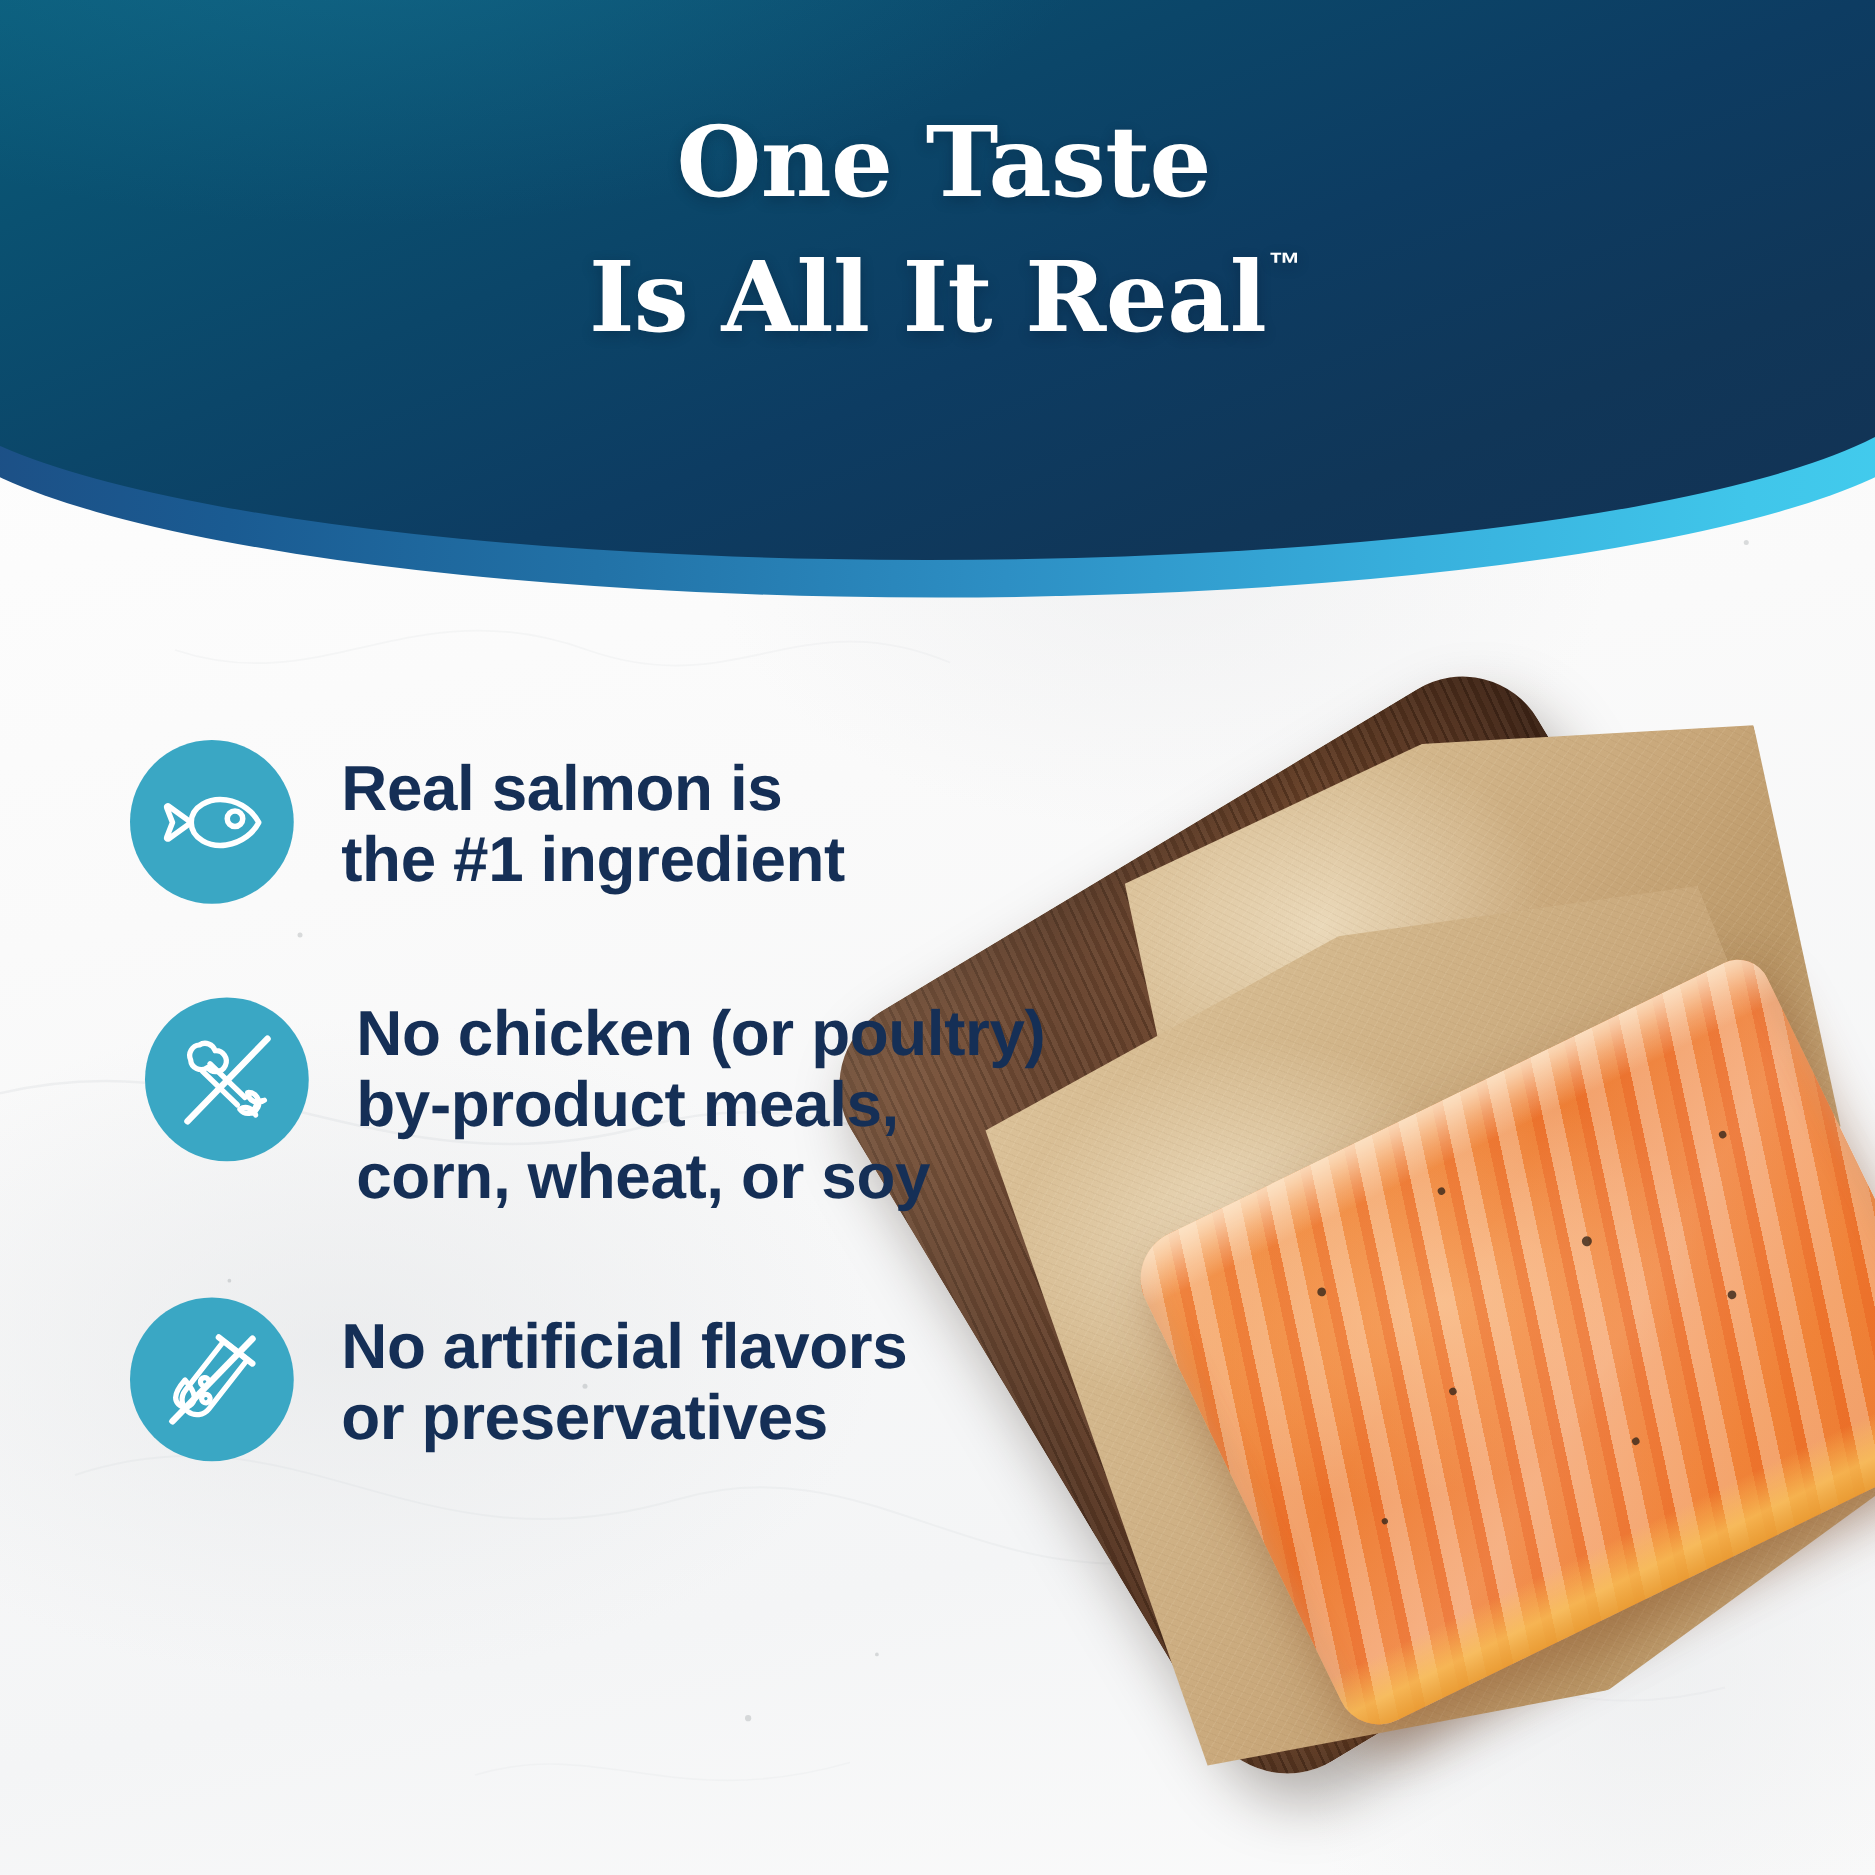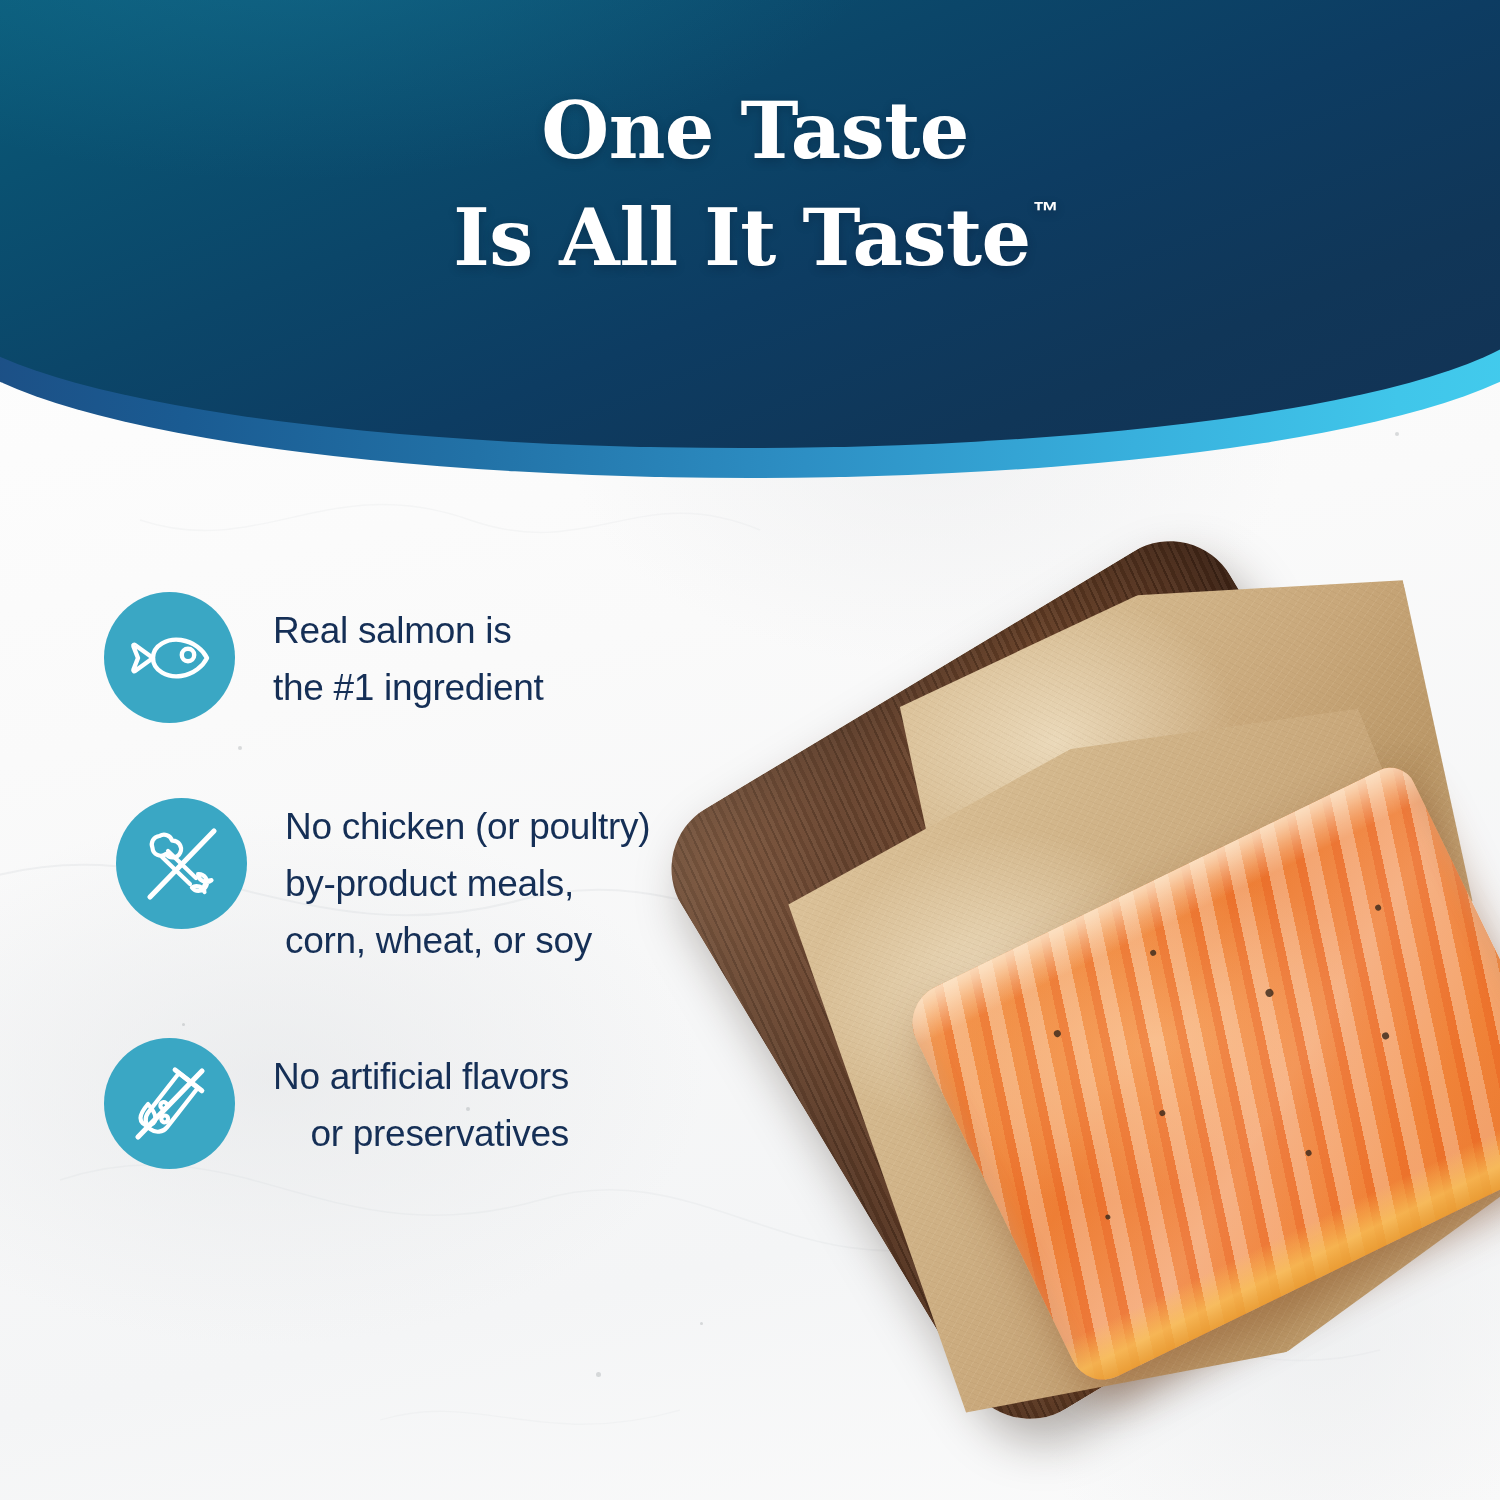--- a/index.html
+++ b/index.html
@@ -294,7 +294,7 @@
 
   <div class="headline">
     <div>One Taste</div>
-    <div class="headline-l2"><span>Is All It Taste</span><span class="tm">™</span></div>
+    <div class="headline-l2"><span>Is All It Real</span><span class="tm">™</span></div>
   </div>
 
   <div class="photo-stage">

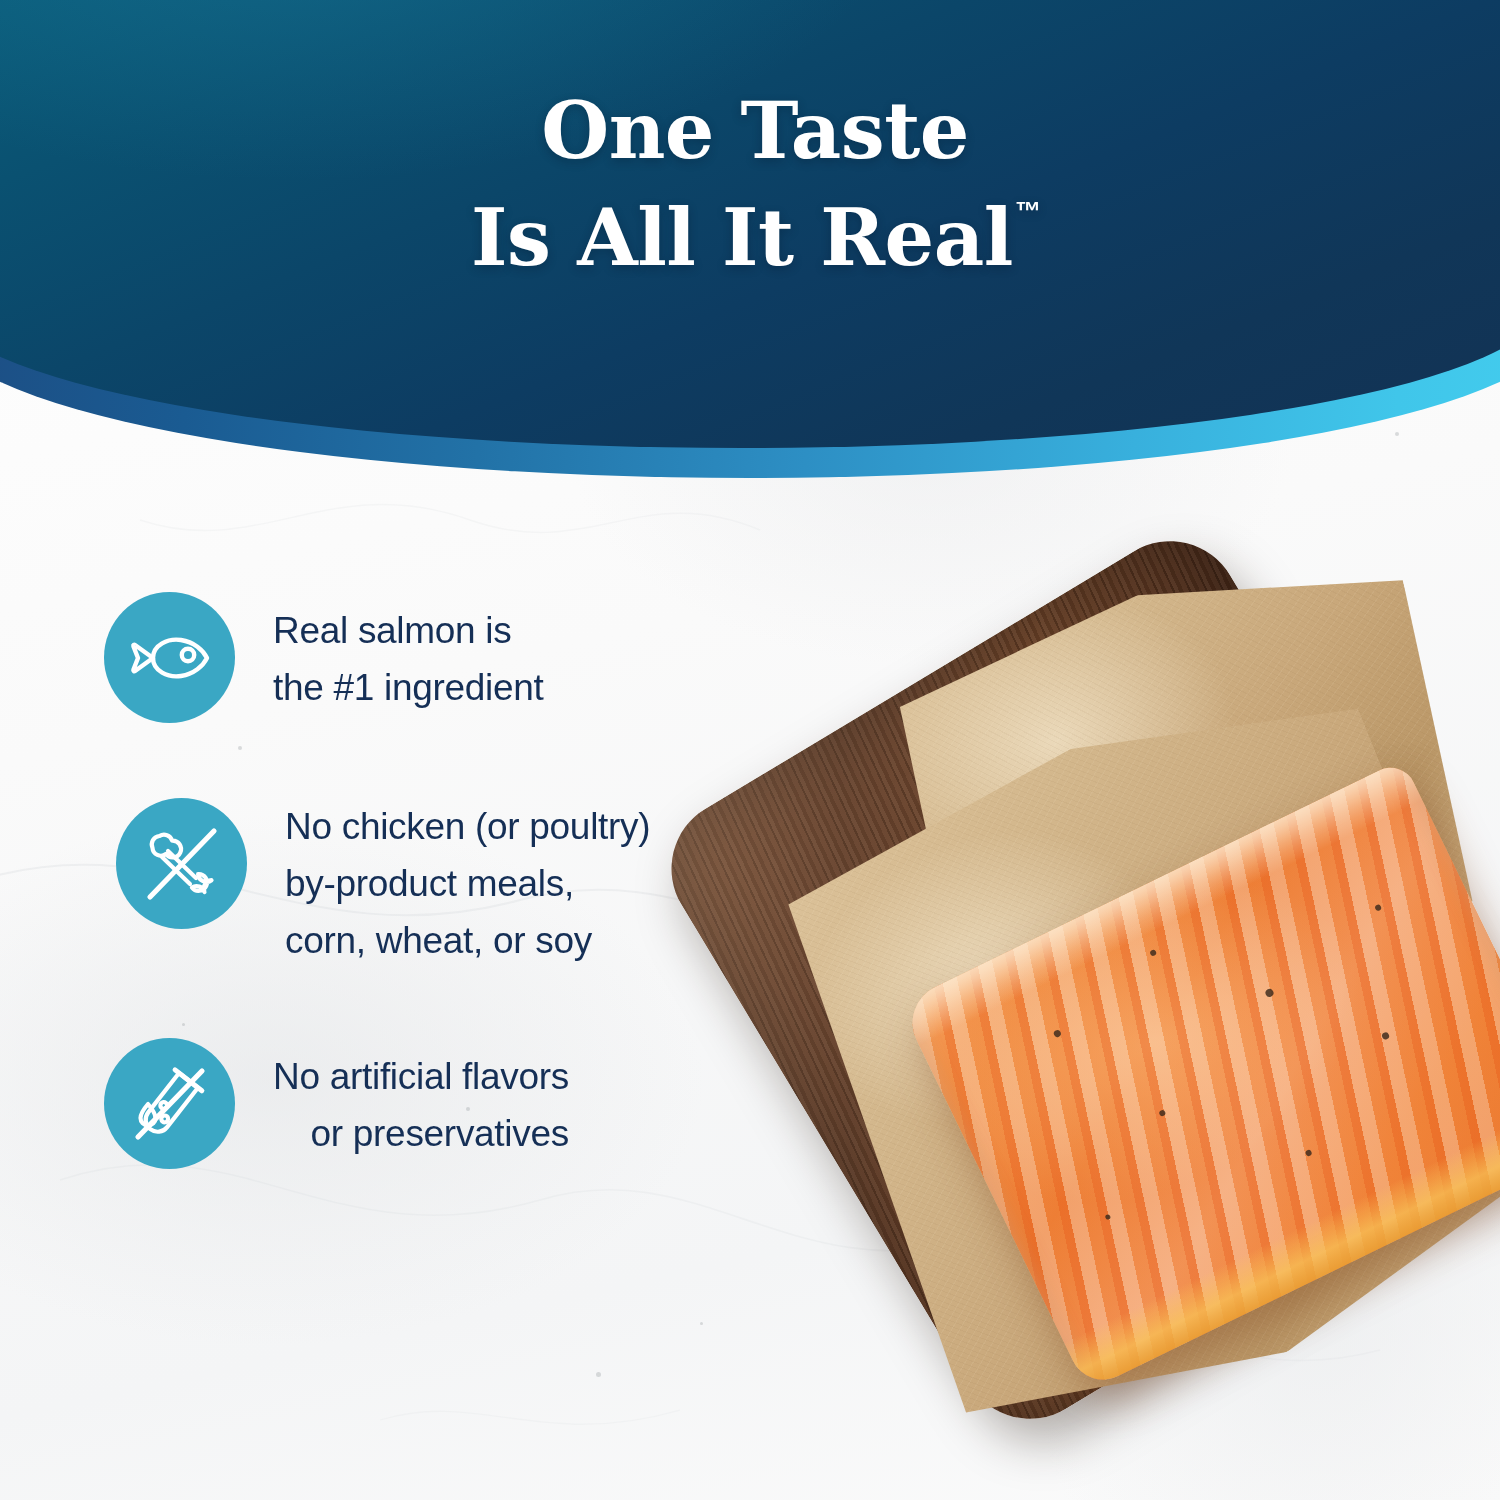--- a/index.html
+++ b/index.html
@@ -255,9 +255,9 @@
   .bullet-text {
     margin-left: 38px;
     color: #152f56;
-    font-size: 37px;
+    font-size: 51px;
     line-height: 57px;
-    font-weight: normal;
+    font-weight: bold;
     letter-spacing: -0.3px;
     white-space: pre-line;
     padding-top: 10px;

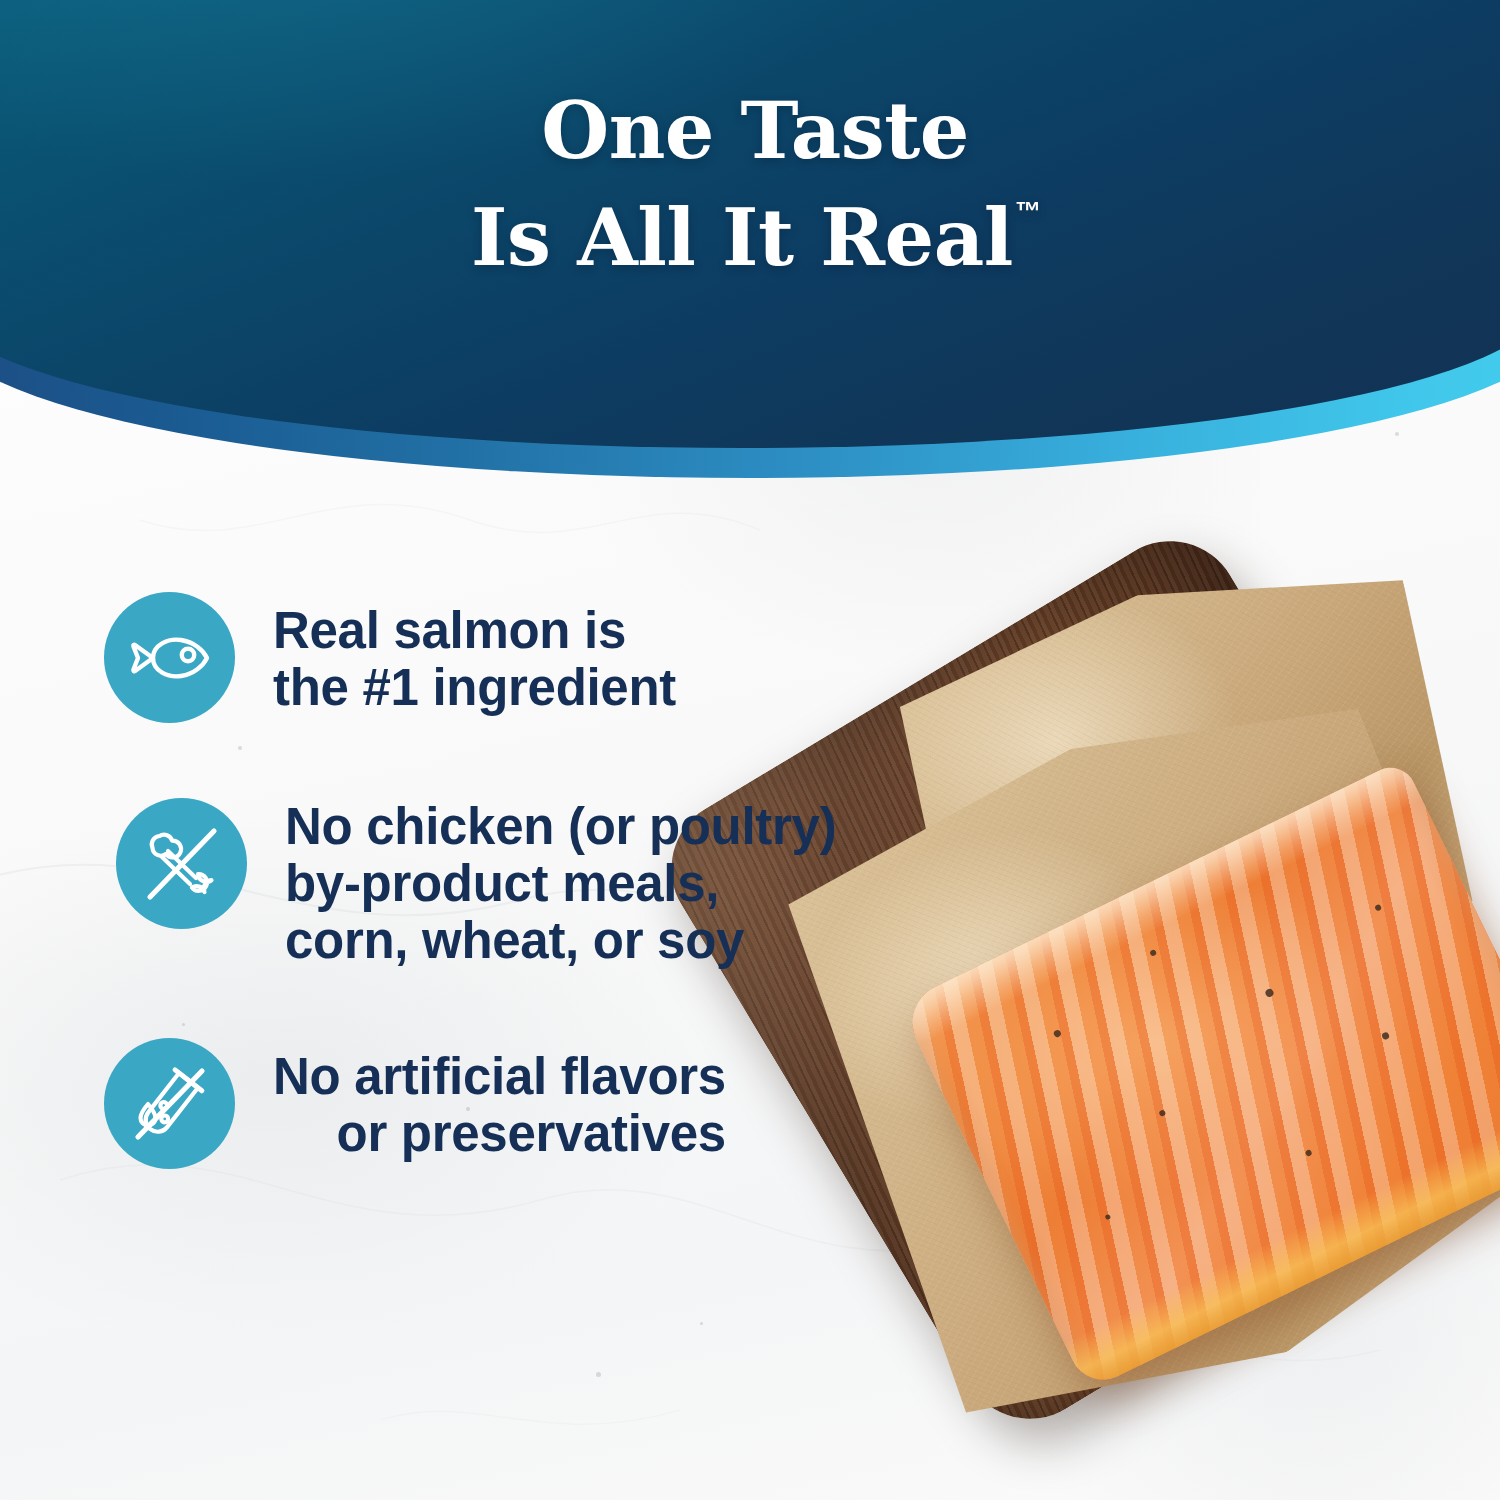--- a/index.html
+++ b/index.html
@@ -238,7 +238,7 @@
   }
   .bullet-1 { left: 104px; top: 592px; }
   .bullet-2 { left: 116px; top: 798px; }
-  .bullet-3 { left: 104px; top: 1038px; text-align: right; }
+  .bullet-3 { left: 104px; top: 1038px; }
 
   .icon-circle {
     flex: 0 0 auto;

